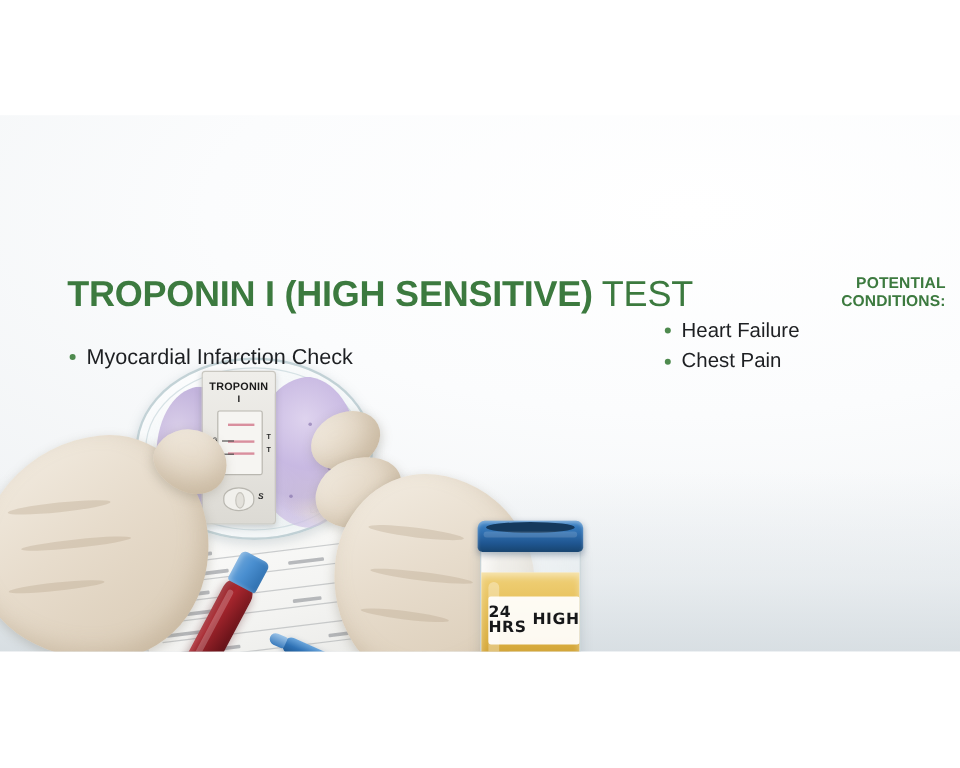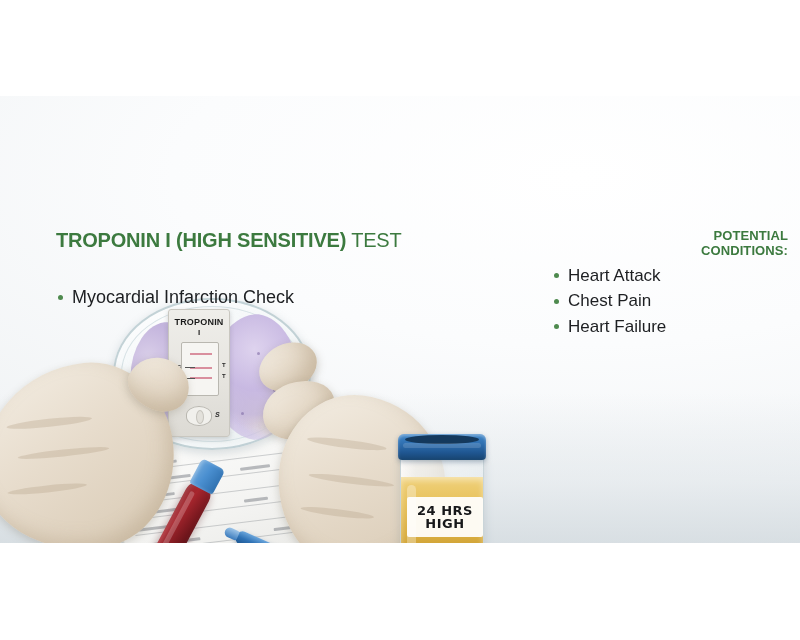--- a/index.html
+++ b/index.html
@@ -243,7 +243,7 @@
   
   .title {
     position:absolute; left:56px; top:134px;
-    font-size:20px; line-height:1.08; color:#3c7a3f;
+    font-size:30px; line-height:1.08; color:#3c7a3f;
     letter-spacing:-.2px; white-space:nowrap;
   }
   .title .b { font-weight:700; }

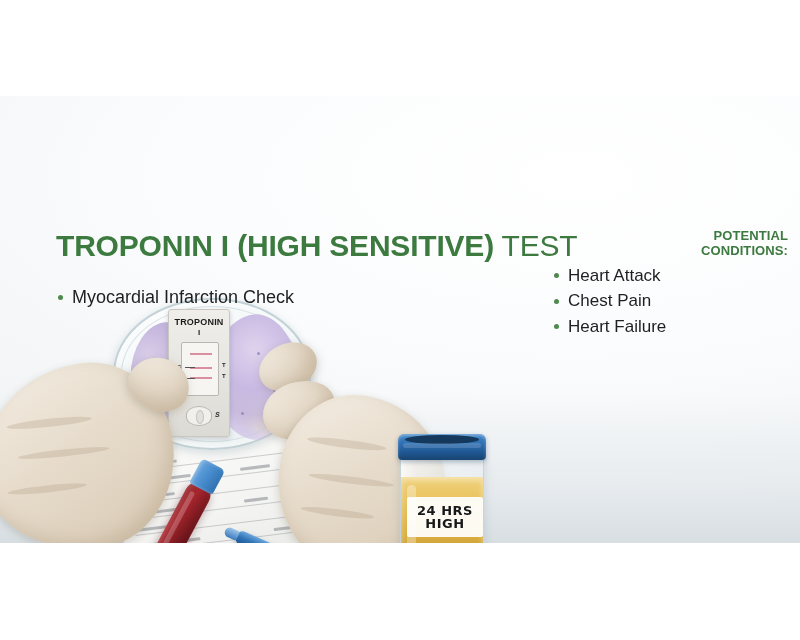--- a/index.html
+++ b/index.html
@@ -384,7 +384,6 @@
       <h2>POTENTIAL
 CONDITIONS:</h2>
       <ul class="blist" id="right-bullets">
-        <li>Heart Attack</li>
         <li>Chest Pain</li>
         <li>Heart Failure</li>
       </ul>

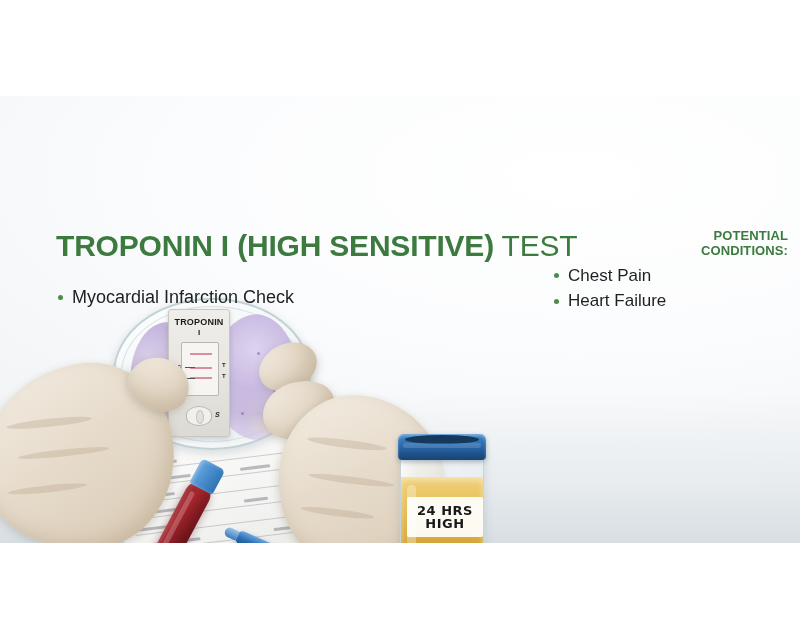--- a/index.html
+++ b/index.html
@@ -384,8 +384,8 @@
       <h2>POTENTIAL
 CONDITIONS:</h2>
       <ul class="blist" id="right-bullets">
+        <li>Heart Failure</li>
         <li>Chest Pain</li>
-        <li>Heart Failure</li>
       </ul>
     </div>
 

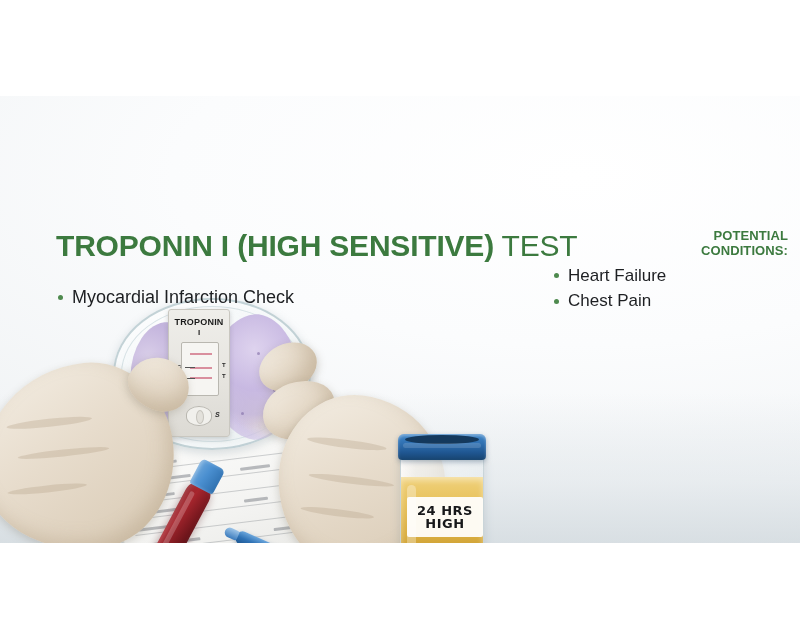--- a/index.html
+++ b/index.html
@@ -218,7 +218,7 @@
     position:absolute; left:6px; top:44px; width:76px; height:40px;
     background:rgba(255,255,255,.93);
     border-radius:2px;
-    display:flex; flex-direction:column; align-items:center; justify-content:center;
+    display:flex; flex-direction:row; align-items:center; justify-content:center;
     line-height:1.02;
   }
   .cup-label span {

